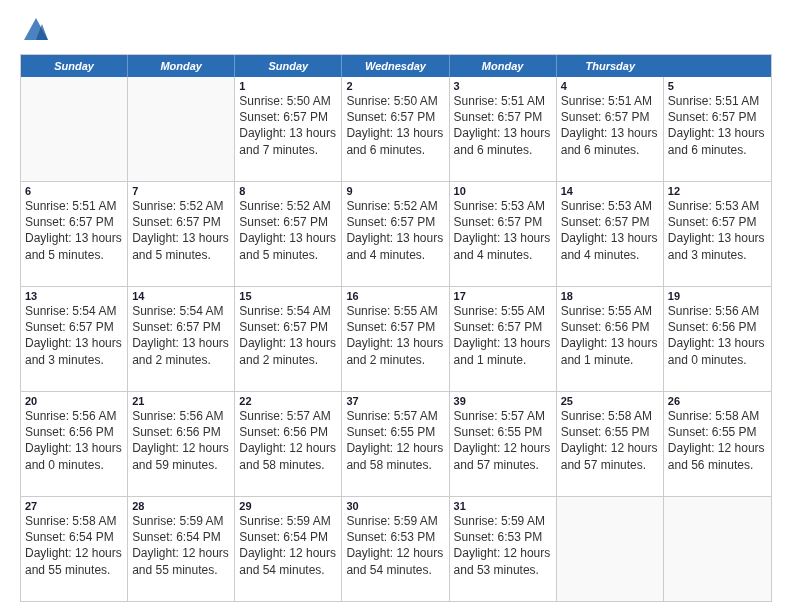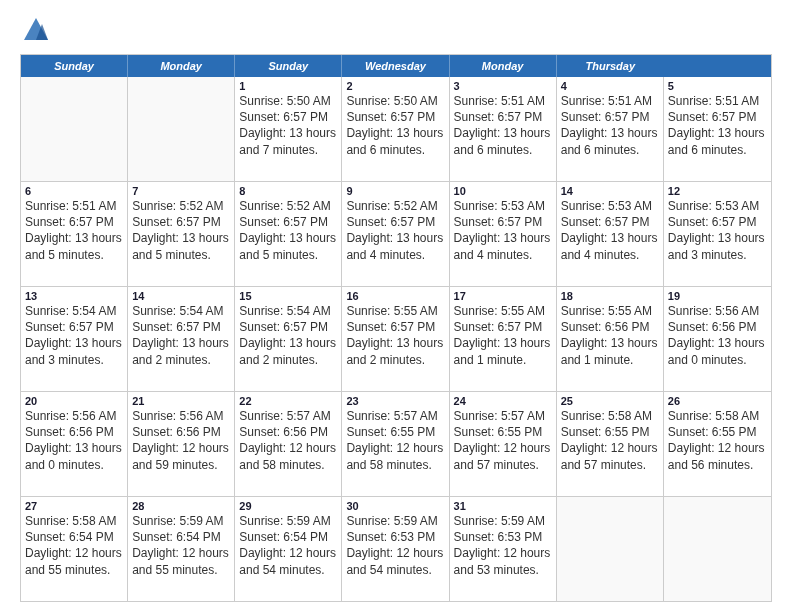--- a/index.html
+++ b/index.html
@@ -310,7 +310,7 @@
 and 58 minutes.</div>
           </div>
           <div class="cal-cell">
-            <span class="day-num">23</span>
+            <span class="day-num">37</span>
             <div class="cell-info" style="white-space: pre-line;">Sunrise: 5:57 AM
 Sunset: 6:55 PM
 Daylight: 12 hours

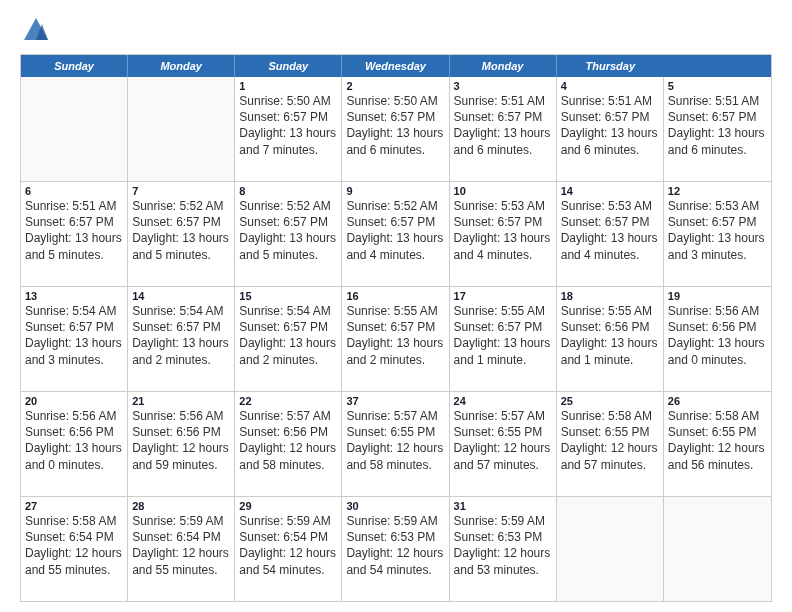--- a/index.html
+++ b/index.html
@@ -317,7 +317,7 @@
 and 58 minutes.</div>
           </div>
           <div class="cal-cell">
-            <span class="day-num">24</span>
+            <span class="day-num">39</span>
             <div class="cell-info" style="white-space: pre-line;">Sunrise: 5:57 AM
 Sunset: 6:55 PM
 Daylight: 12 hours

